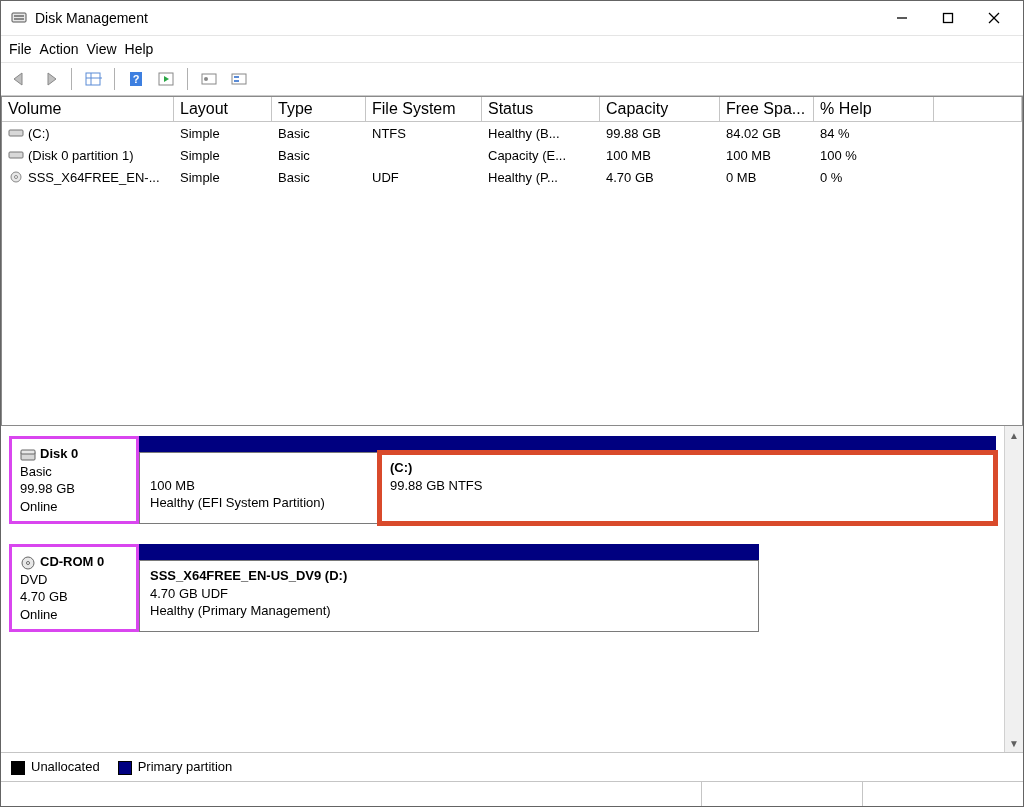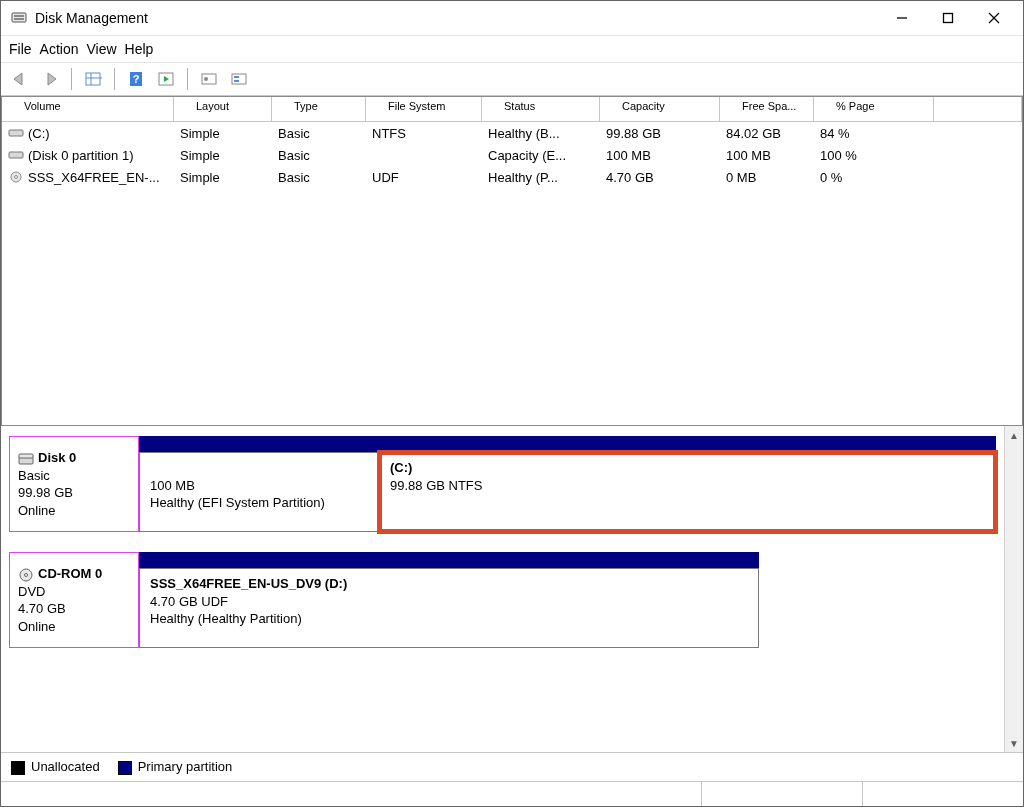--- a/index.html
+++ b/index.html
@@ -16,7 +16,7 @@
 .tb-sep{width:1px;height:22px;background:#b0b0b0;margin:0 2px}
 .volumes{border:1px solid #8a8a8a;border-bottom:none;margin:0;flex:0 0 328px;display:flex;flex-direction:column;overflow:hidden}
 .vol-head{display:flex;background:#fff;border-bottom:1px solid #c5c5c5;height:24px}
-.vol-head .hcell{border-right:1px solid #c5c5c5;padding:3px 22px;font-size:11px;box-sizing:border-box;white-space:nowrap;overflow:hidden}
+.vol-head .hcell{border-right:1px solid #c5c5c5;padding:3px 6px;font-size:16px;box-sizing:border-box;white-space:nowrap;overflow:hidden}
 .vol-rows{flex:1;overflow:auto}
 .vol-row{display:flex;height:22px;align-items:center}
 .vol-row .cell{padding:1px 6px;font-size:13px;box-sizing:border-box;white-space:nowrap;overflow:hidden;text-overflow:ellipsis}

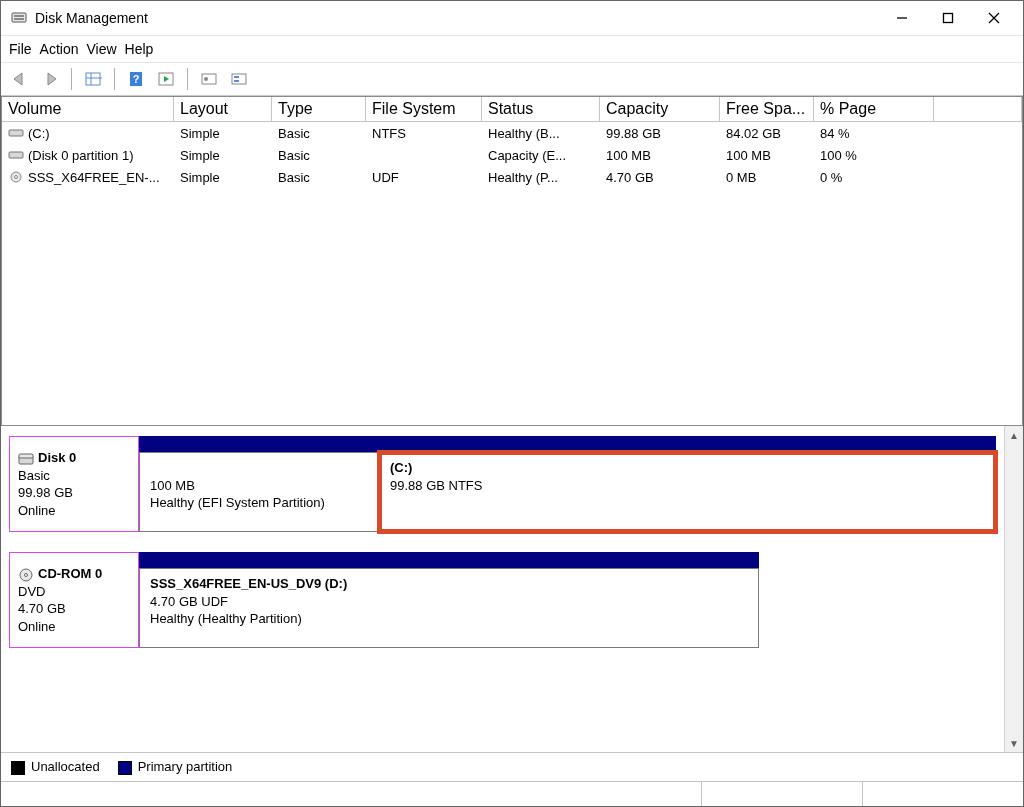--- a/index.html
+++ b/index.html
@@ -155,7 +155,7 @@
       <div class="hcell col-status">Status</div>
       <div class="hcell col-cap">Capacity</div>
       <div class="hcell col-free">Free Spa...</div>
-      <div class="hcell col-pct">% Page</div>
+      <div class="hcell col-pct">% Help</div>
       <div class="hcell col-pad"></div>
     </div>
     <div class="vol-rows">

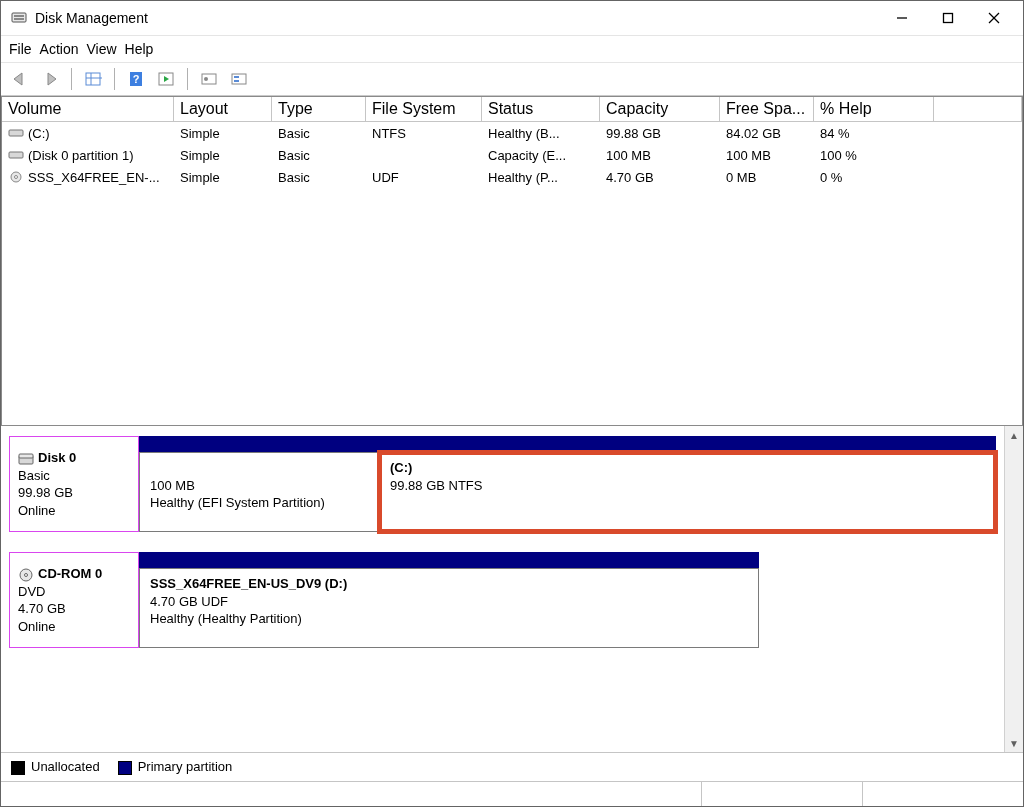--- a/index.html
+++ b/index.html
@@ -27,7 +27,7 @@
 .gv-scrollbar{width:18px;background:#f0f0f0;border-left:1px solid #d0d0d0;position:relative}
 .gv-scrollbar .arrow{height:18px;display:flex;align-items:center;justify-content:center;font-size:10px;color:#606060}
 .disk-block{display:flex;margin-bottom:20px}
-.disk-info{width:130px;padding:12px 8px;box-sizing:border-box;background:#fff;border:1px solid #d946ef;font-size:13px;line-height:1.35}
+.disk-info{width:130px;padding:6px 8px;box-sizing:border-box;background:#fff;border:3px solid #d946ef;font-size:13px;line-height:1.35}
 .disk-info .dname{font-weight:600}
 .disk-info .dicon{width:16px;height:16px;display:inline-block;vertical-align:middle;margin-right:4px}
 .partitions{flex:1;display:flex;flex-direction:column}

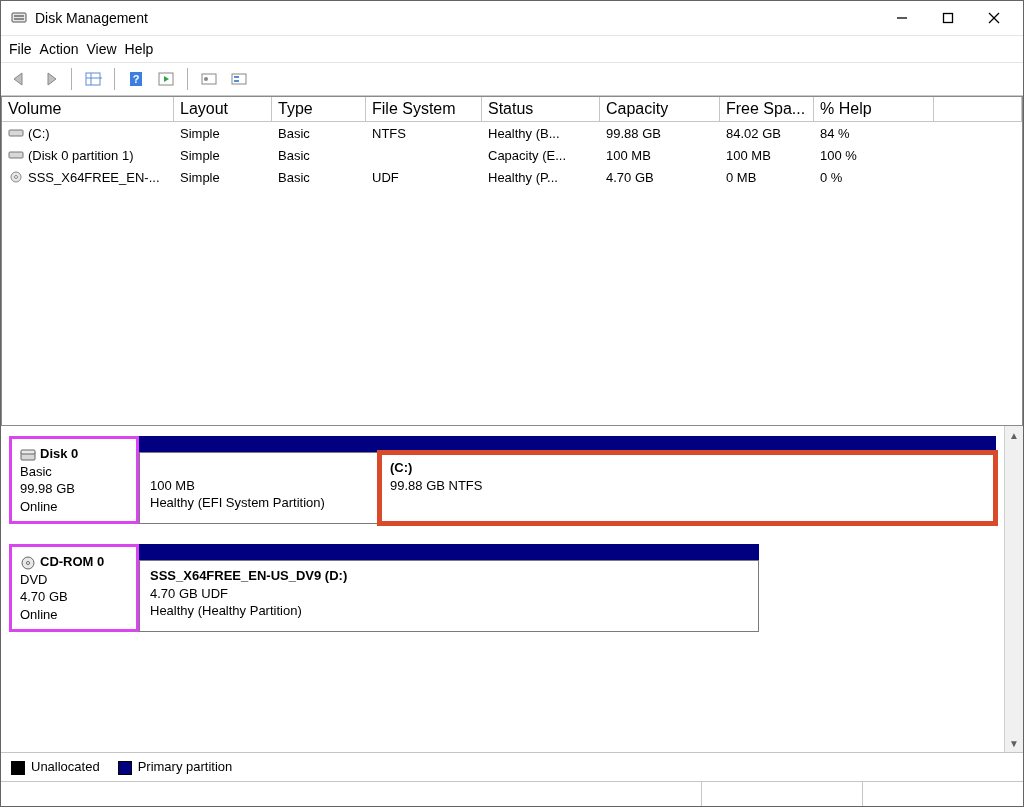--- a/index.html
+++ b/index.html
@@ -260,7 +260,7 @@
               <div class="partition" style="flex:1">
                 <div class="pname">SSS_X64FREE_EN-US_DV9  (D:)</div>
                 <div>4.70 GB UDF</div>
-                <div>Healthy (Healthy Partition)</div>
+                <div>Healthy (Primary Management)</div>
               </div>
             </div>
           </div>

